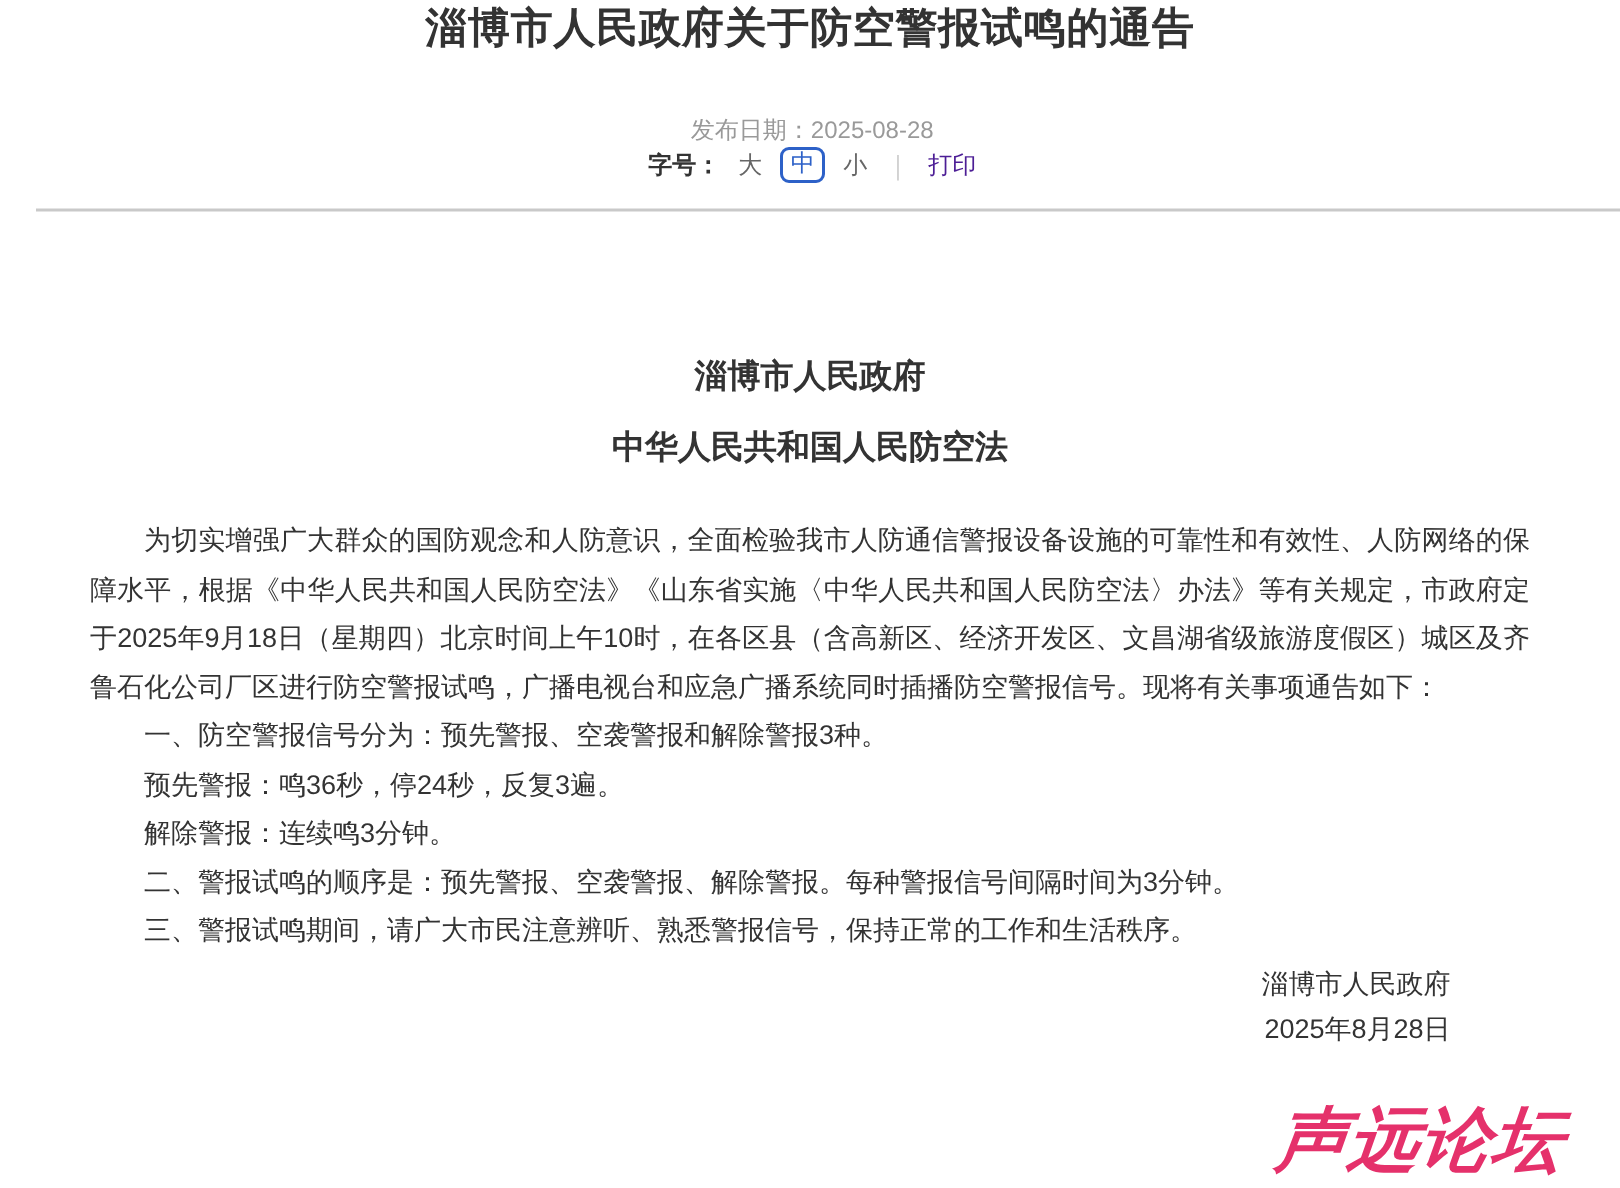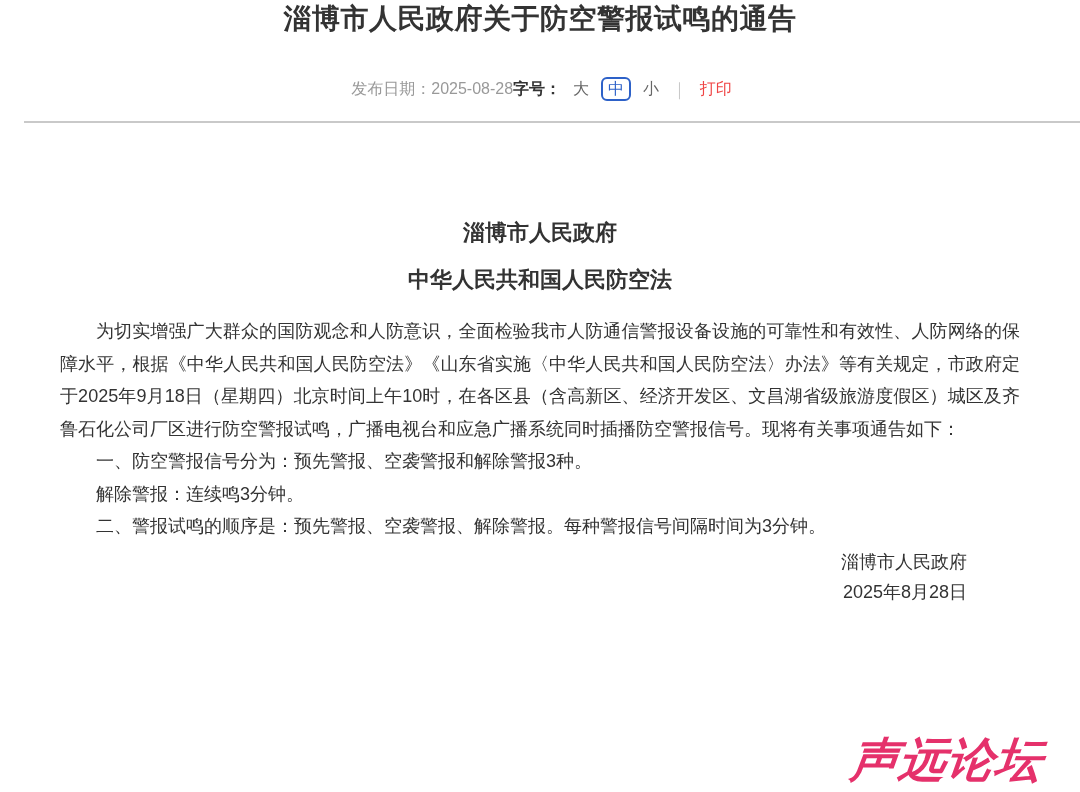--- a/index.html
+++ b/index.html
@@ -22,13 +22,14 @@
     letter-spacing: 0.5px;
   }
   .meta-row {
-    margin-top: 36px;
+    margin-top: 54px;
     padding: 0 22px 0 25px;
     display: flex;
-    justify-content: center;
+    justify-content: flex-end;
     align-items: center;
     height: 30px;
     font-size: 16px;
+    flex-direction: column;
   }
   .publish-date { color: #999999; }
   .font-controls { display: flex; align-items: center; gap: 12px; font-family: Liberation Serif, serif; }

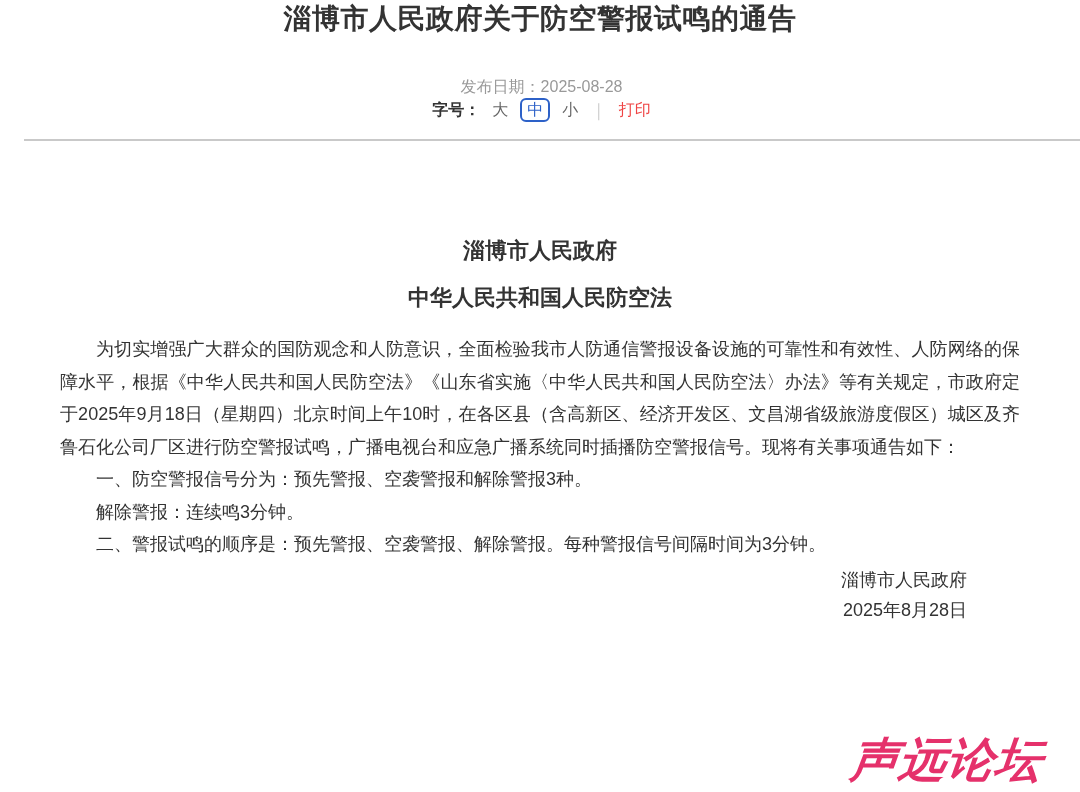--- a/index.html
+++ b/index.html
@@ -43,7 +43,7 @@
     line-height: 1;
   }
   .vert-divider { color: #c9c9c9; font-size: 17px; }
-  .print-btn { color: #ef4444; cursor: pointer; }
+  .print-btn { color: #4c1d95; cursor: pointer; }
   .header-rule {
     margin-left: 24px;
     margin-top: 17px;

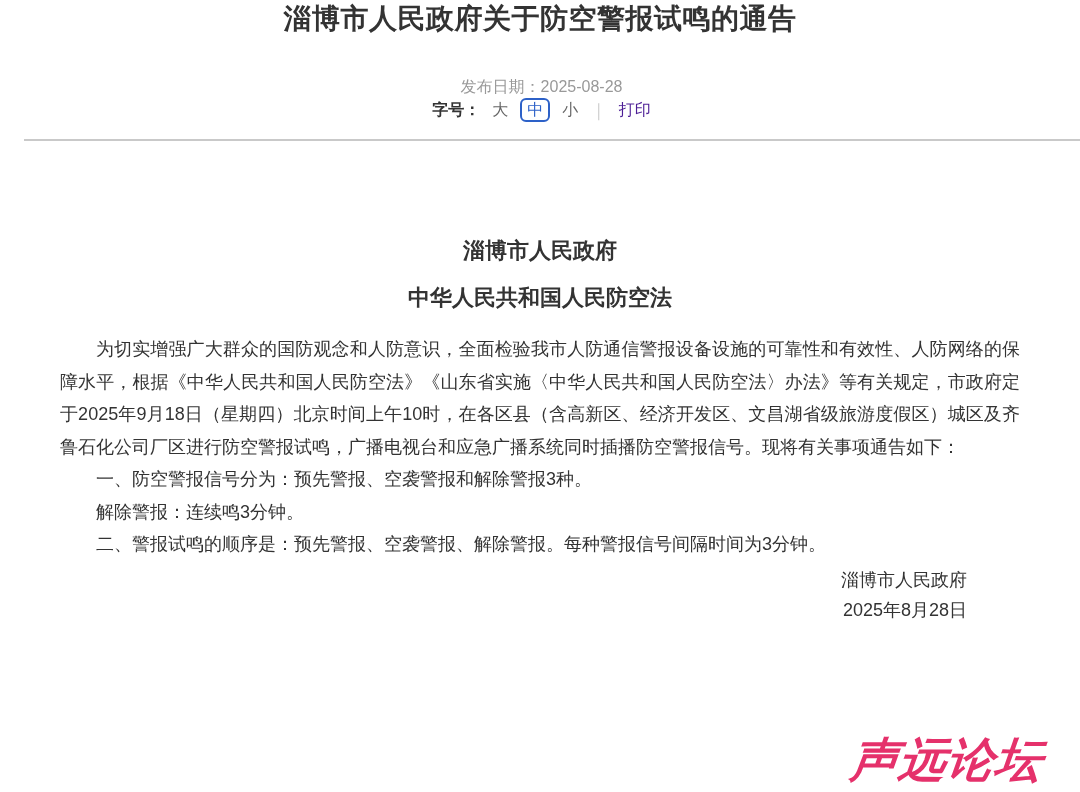--- a/index.html
+++ b/index.html
@@ -60,7 +60,7 @@
     line-height: 47px;
     color: #333333;
   }
-  .article-body { margin-top: 12px; }
+  .article-body { margin-top: 23px; }
   .article-body p {
     font-size: 18px;
     line-height: 32.5px;

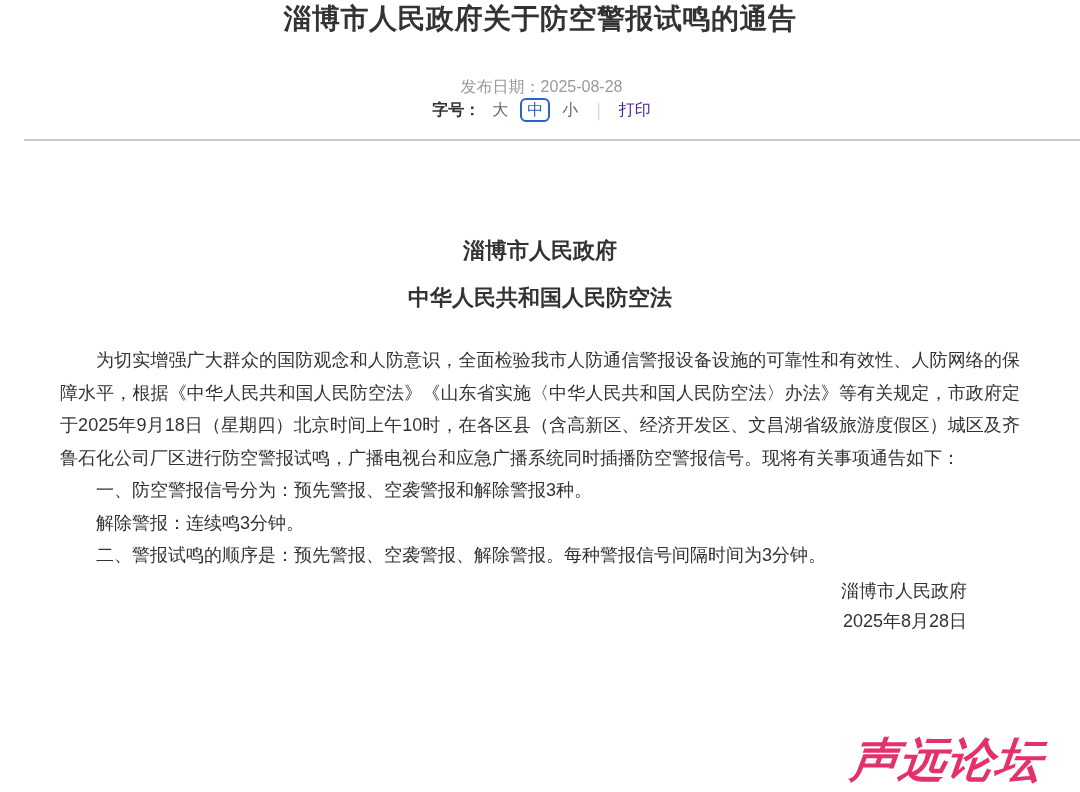--- a/index.html
+++ b/index.html
@@ -124,6 +124,7 @@
   <div class="article-body">
     <p>为切实增强广大群众的国防观念和人防意识，全面检验我市人防通信警报设备设施的可靠性和有效性、人防网络的保障水平，根据《中华人民共和国人民防空法》《山东省实施〈中华人民共和国人民防空法〉办法》等有关规定，市政府定于2025年9月18日（星期四）北京时间上午10时，在各区县（含高新区、经济开发区、文昌湖省级旅游度假区）城区及齐鲁石化公司厂区进行防空警报试鸣，广播电视台和应急广播系统同时插播防空警报信号。现将有关事项通告如下：</p>
     <p>一、防空警报信号分为：预先警报、空袭警报和解除警报3种。</p>
+    <p>预先警报：鸣36秒，停24秒，反复3遍。</p>
     <p>解除警报：连续鸣3分钟。</p>
     <p>二、警报试鸣的顺序是：预先警报、空袭警报、解除警报。每种警报信号间隔时间为3分钟。</p>
   </div>

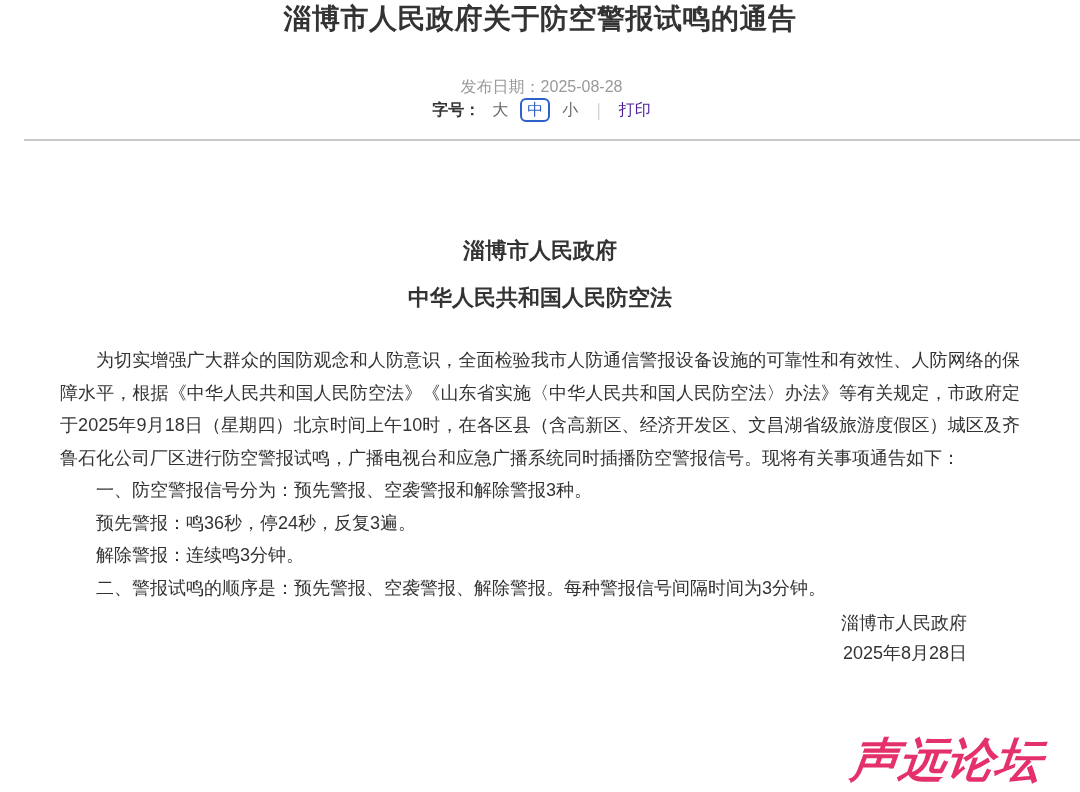--- a/index.html
+++ b/index.html
@@ -127,6 +127,7 @@
     <p>预先警报：鸣36秒，停24秒，反复3遍。</p>
     <p>解除警报：连续鸣3分钟。</p>
     <p>二、警报试鸣的顺序是：预先警报、空袭警报、解除警报。每种警报信号间隔时间为3分钟。</p>
+    <p>三、警报试鸣期间，请广大市民注意辨听、熟悉警报信号，保持正常的工作和生活秩序。</p>
   </div>
 
   <div class="signature-block">

